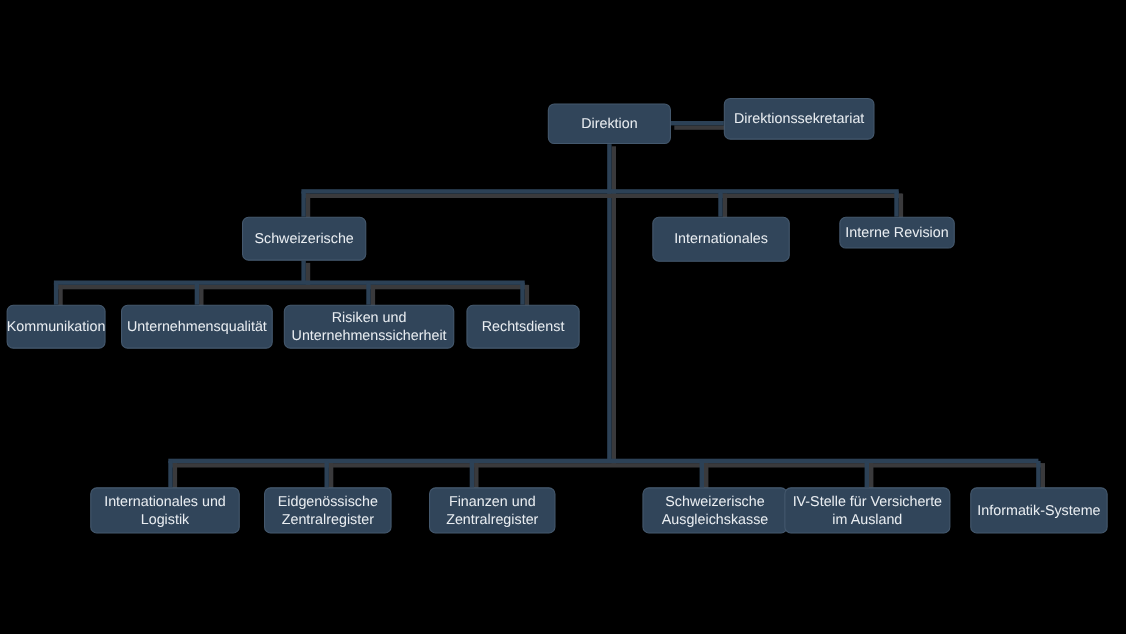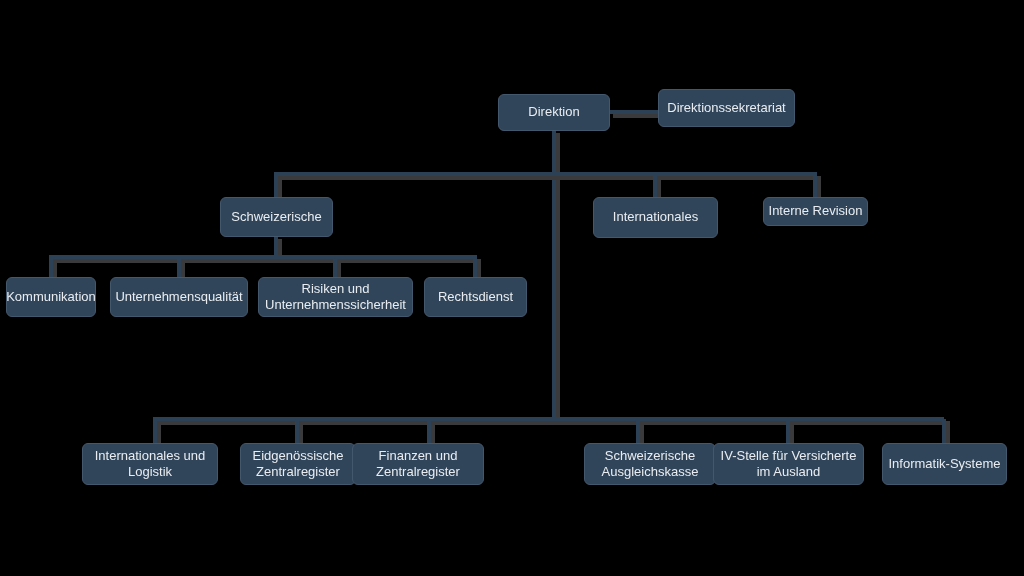--- a/index.html
+++ b/index.html
@@ -83,7 +83,7 @@
 Logistik</div>
   <div class="node" style="left:240px;top:443px;width:116px;height:42px">Eidgenössische
 Zentralregister</div>
-  <div class="node" style="left:352px;top:443px;width:132px;height:42px">Finanzen und
+  <div class="node" style="left:390px;top:443px;width:115px;height:42px">Finanzen und
 Zentralregister</div>
   <div class="node" style="left:584px;top:443px;width:132px;height:42px">Schweizerische
 Ausgleichskasse</div>

